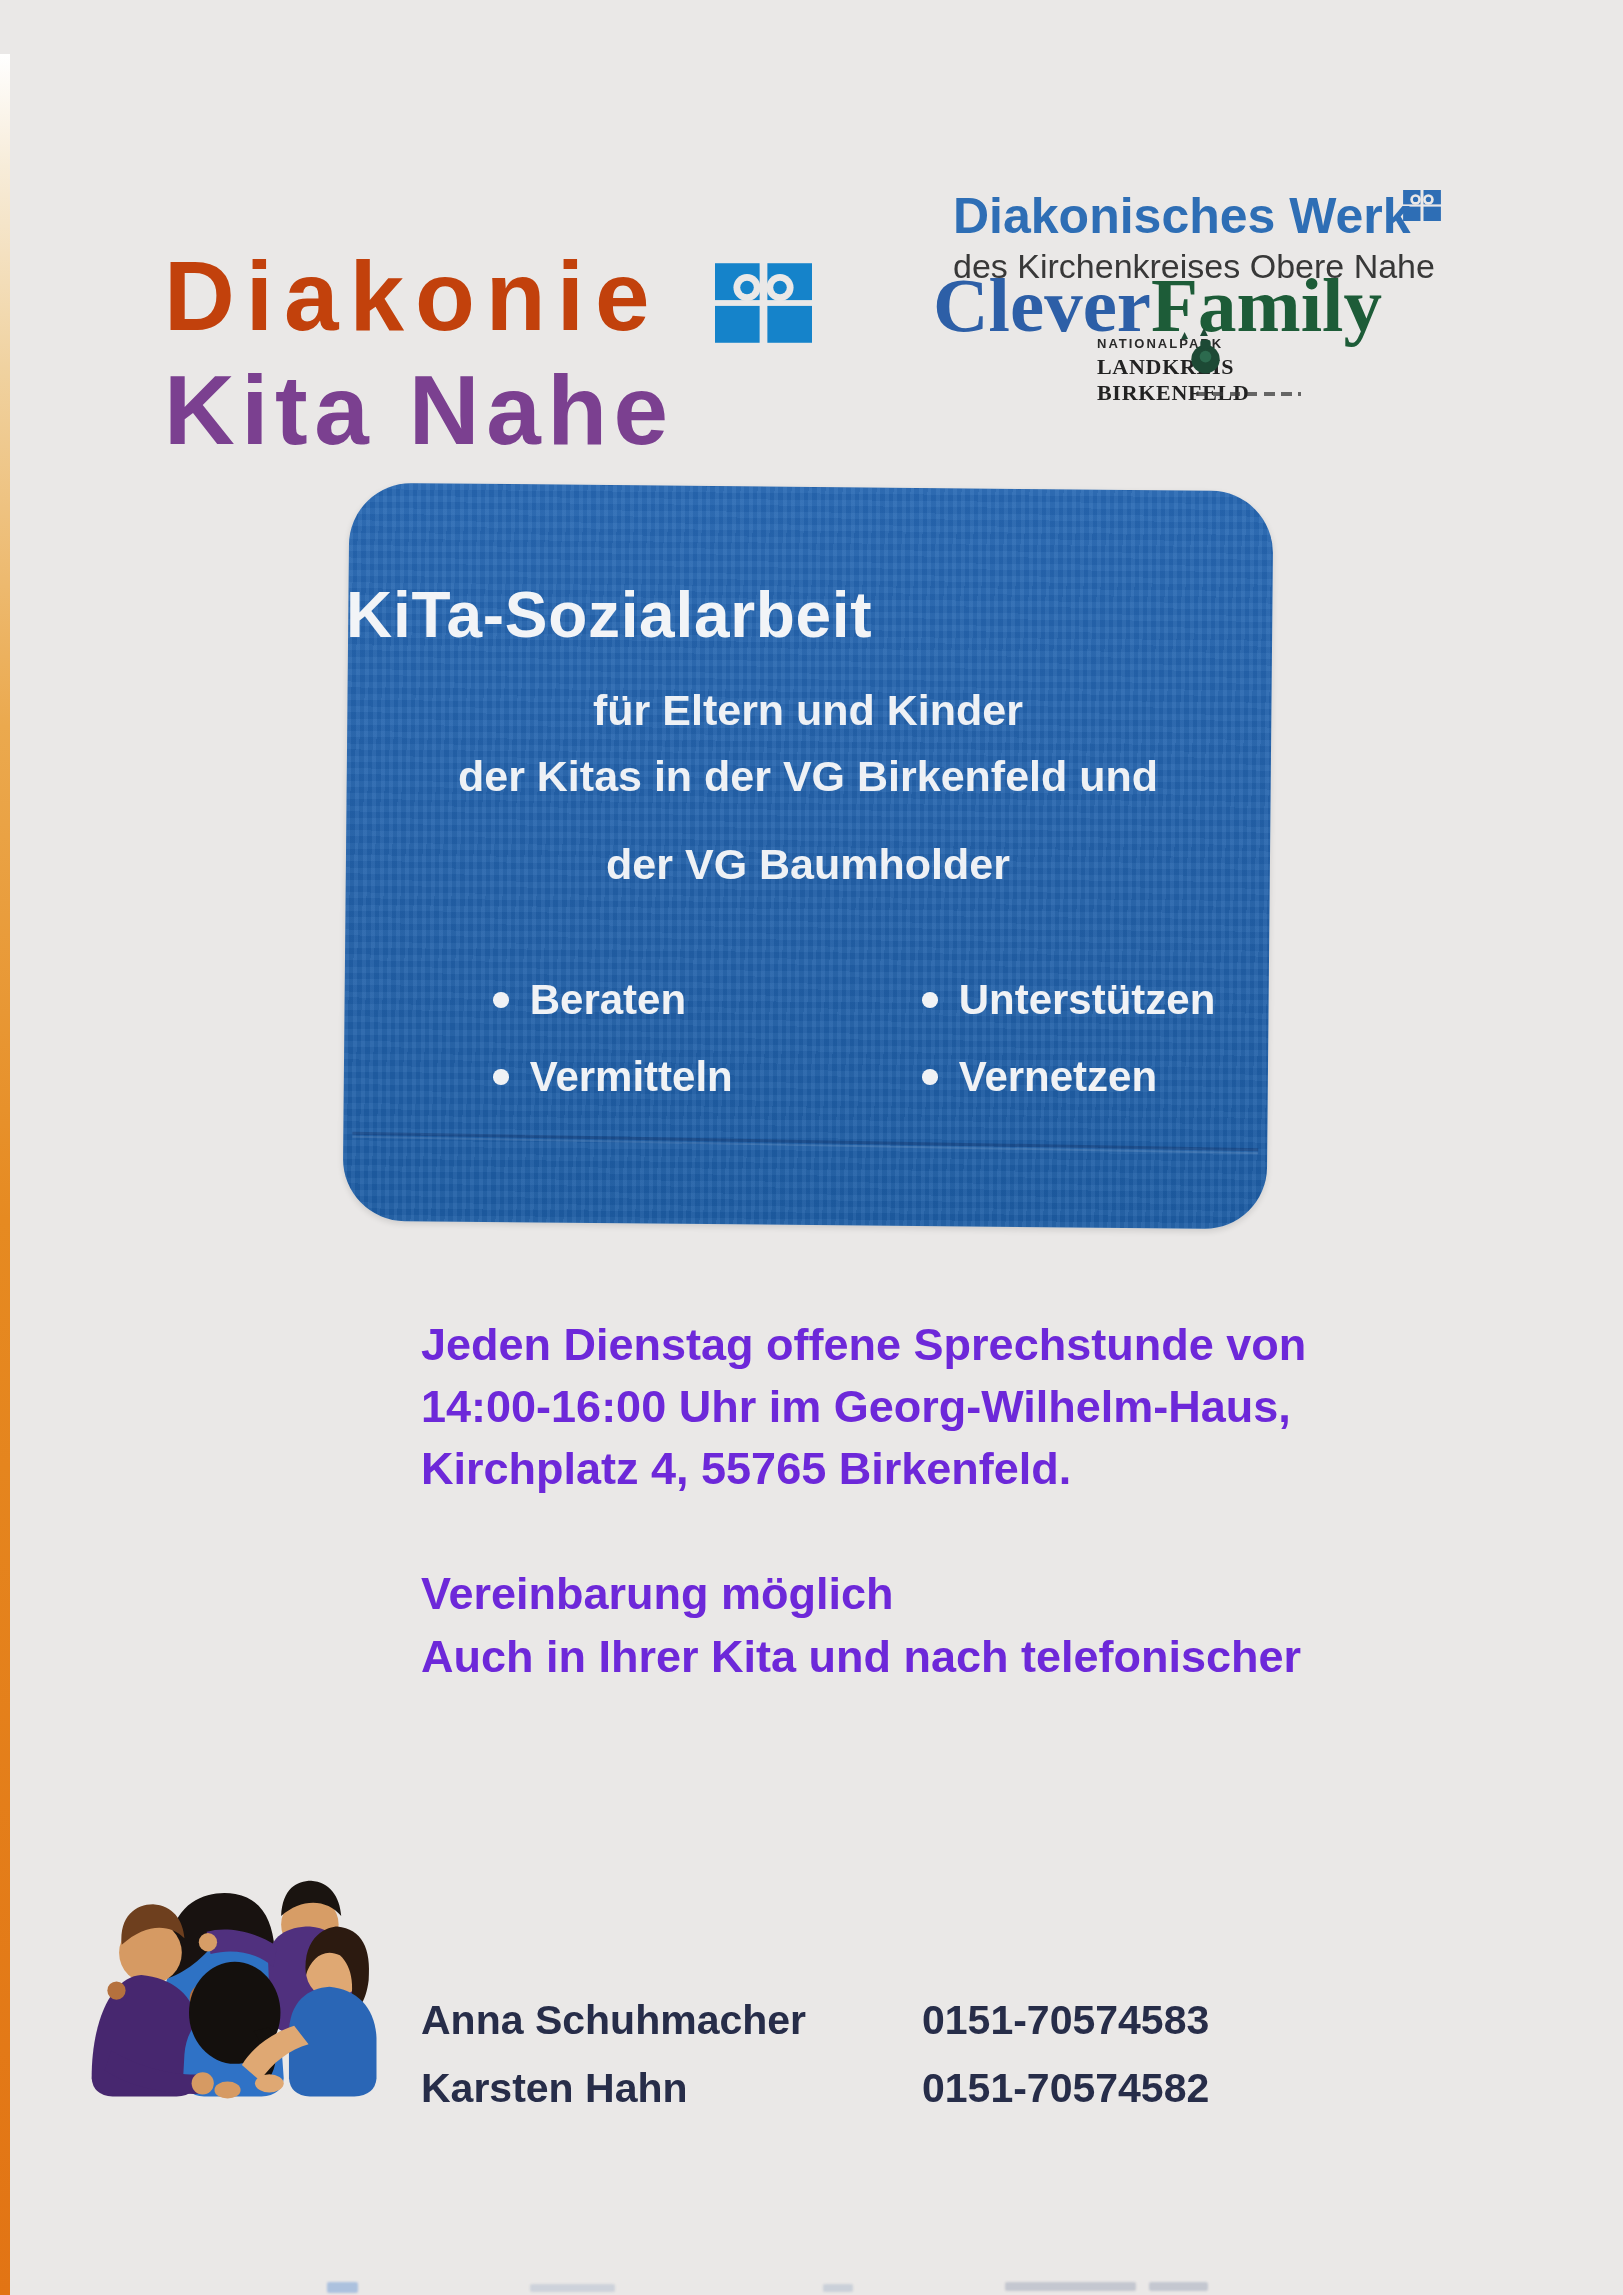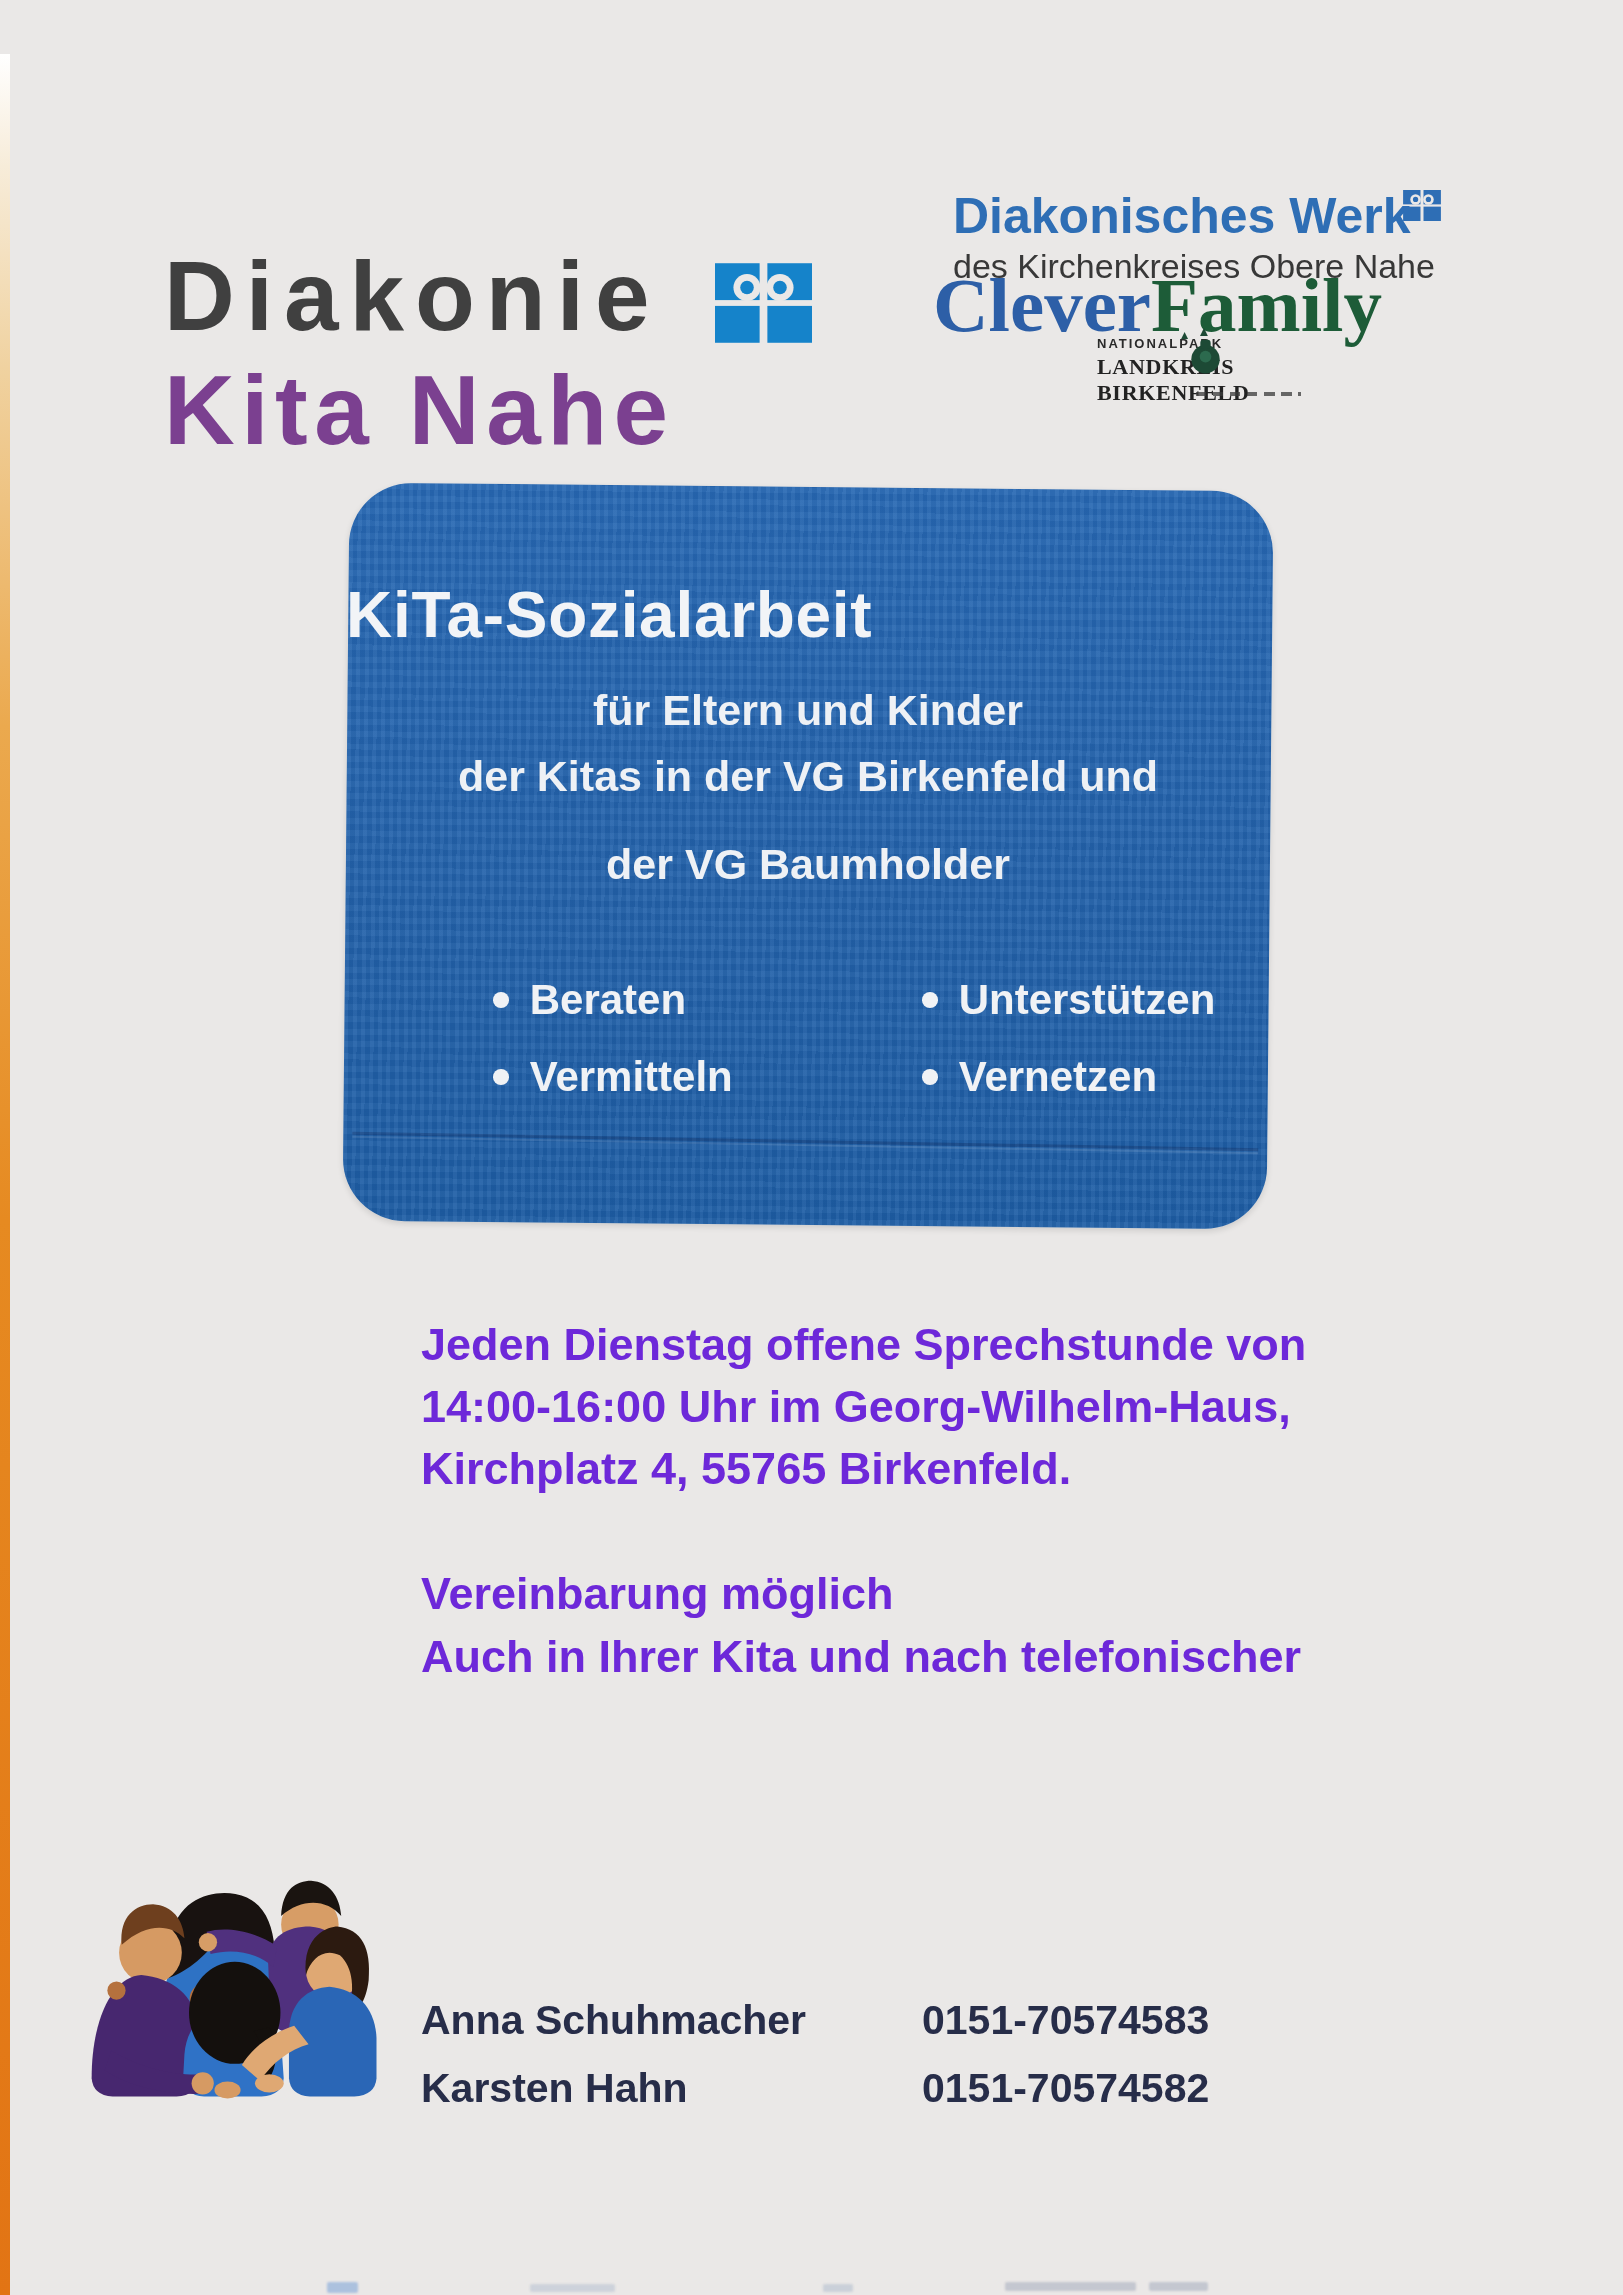--- a/index.html
+++ b/index.html
@@ -19,7 +19,7 @@
   .diakonie-title{
     position:absolute;left:164px;top:247px;
     font-size:98px;font-weight:800;letter-spacing:11px;line-height:1;
-    color:#404040;
+    color:#c2410c;
   }
   .diakonie-subtitle{
     position:absolute;left:164px;top:361px;

